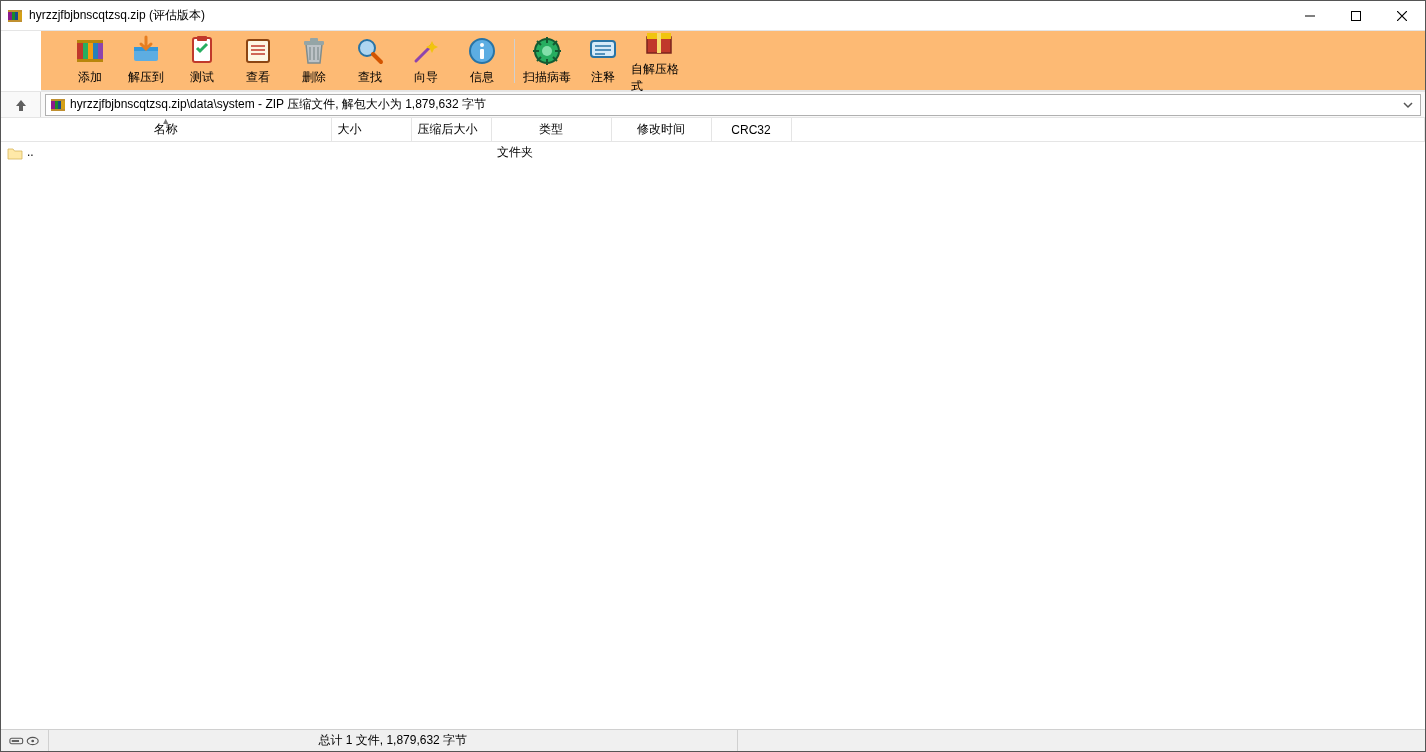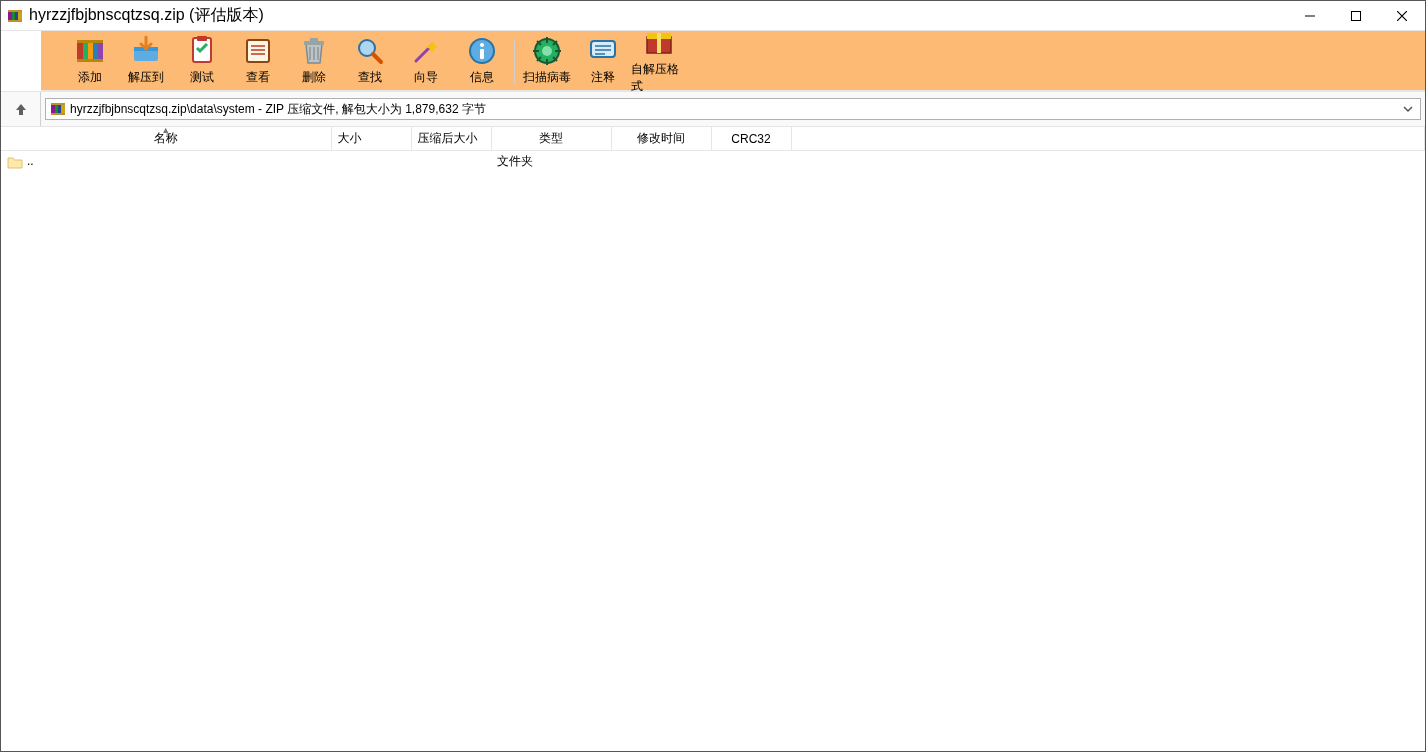--- a/index.html
+++ b/index.html
@@ -9,7 +9,7 @@
 
 .titlebar { height: 30px; display: flex; align-items: center; background: #fff; border-bottom: 1px solid #e5e5e5; }
 .titlebar .appicon { width: 16px; height: 16px; margin: 0 6px; }
-.titlebar .title { flex: 0 0 auto; font-size: 16px; }
+.titlebar .title { flex: 0 0 auto; font-size: 12px; }
 .titlebar .spacer { flex: 1; }
 .titlebar .winbtn { width: 46px; height: 30px; display: flex; align-items: center; justify-content: center; }
 

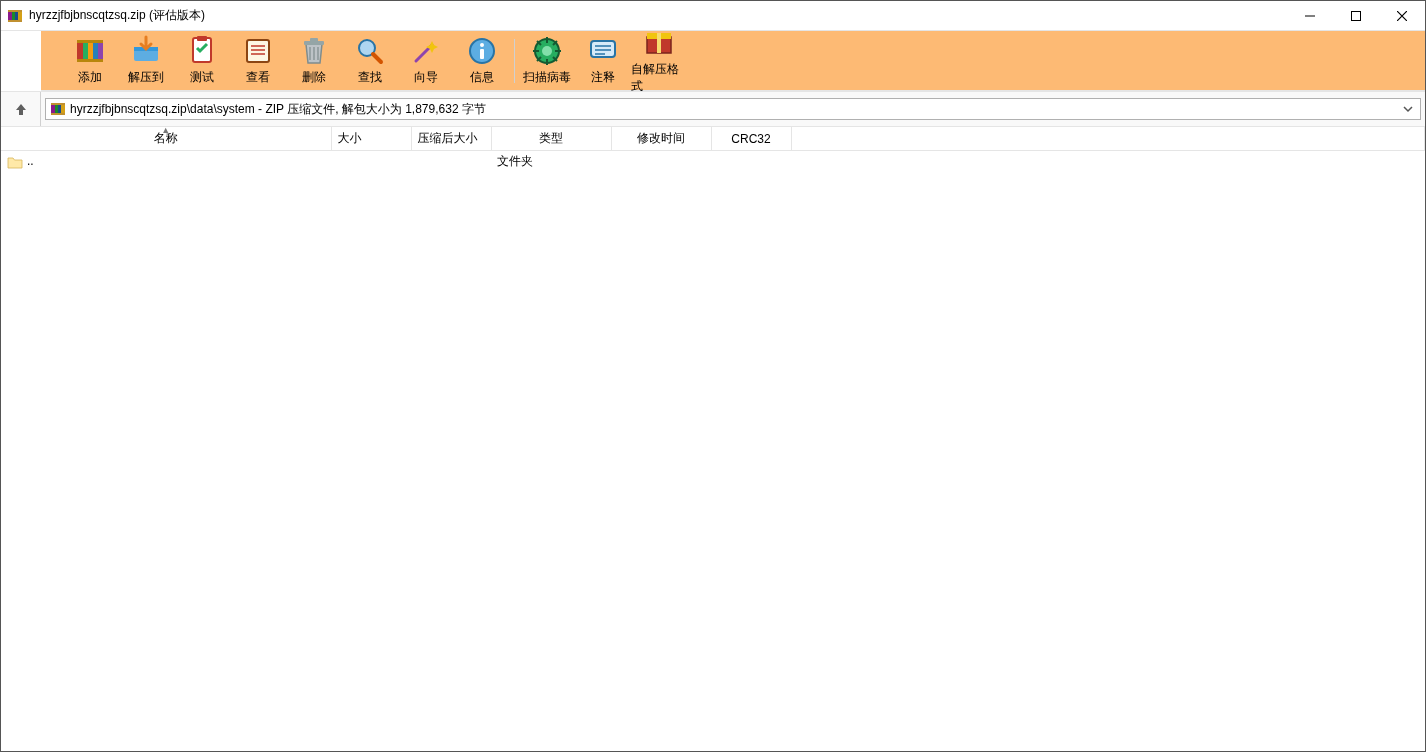--- a/index.html
+++ b/index.html
@@ -25,7 +25,7 @@
 .toolsep { width: 1px; height: 44px; background: #d0d0d0; margin: 0 4px; }
 
 
-.addressbar { height: 36px; display: flex; align-items: center; border-top: 1px solid #e5e5e5; border-bottom: 1px solid #e5e5e5; background: #f9f9f9; }
+.addressbar { height: 27px; display: flex; align-items: center; border-top: 1px solid #e5e5e5; border-bottom: 1px solid #e5e5e5; background: #f9f9f9; }
 .addressbar .upbtn { width: 40px; height: 100%; display: flex; align-items: center; justify-content: center; border-right: 1px solid #d0d0d0; }
 .addressbar .pathbox { flex: 1; height: 22px; margin: 0 4px; border: 1px solid #b0b0b0; background: #fff; display: flex; align-items: center; padding: 0 4px; position: relative; }
 .addressbar .pathbox .smicon { width: 16px; height: 16px; margin-right: 4px; flex-shrink: 0; }

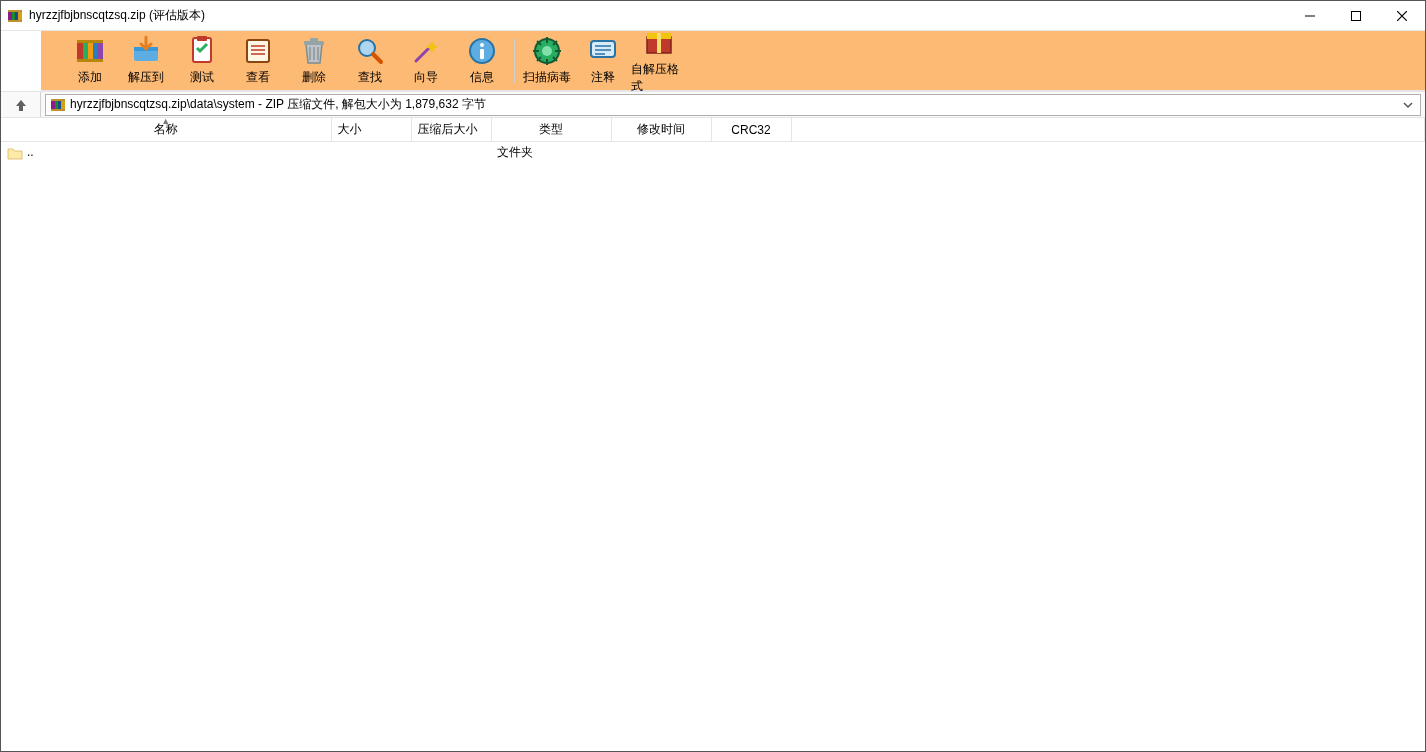--- a/index.html
+++ b/index.html
@@ -278,6 +278,20 @@
     </table>
   </div>
 
+  <div class="statusbar">
+    <div class="sseg icons">
+      <svg width="34" height="12" viewBox="0 0 34 12">
+        <rect x="1" y="3" width="14" height="6" rx="2" fill="none" stroke="#555" stroke-width="1.2"></rect>
+        <rect x="3" y="5" width="8" height="2" fill="#555"></rect>
+        <ellipse cx="26" cy="6" rx="6" ry="4" fill="none" stroke="#555" stroke-width="1.2"></ellipse>
+        <circle cx="26" cy="6" r="1.5" fill="#555"></circle>
+      </svg>
+    </div>
+    <div class="sseg grow">
+      <span>总计 1 文件, 1,879,632 字节</span>
+    </div>
+    <div class="sseg" style="flex:1;border-right:none"></div>
+  </div>
 
 </div>
 

